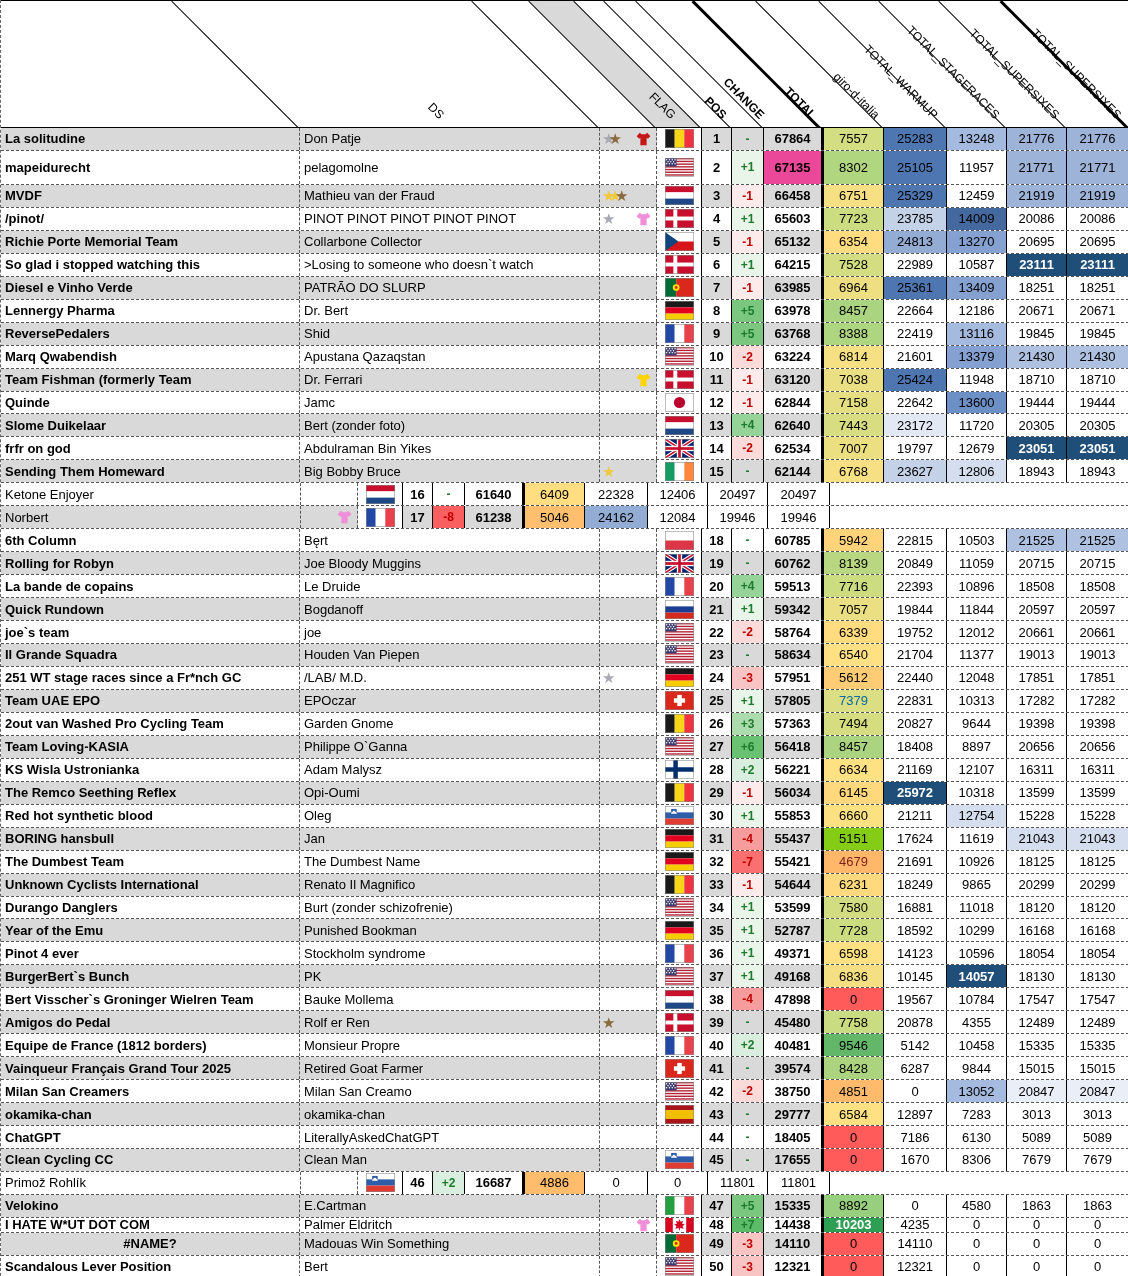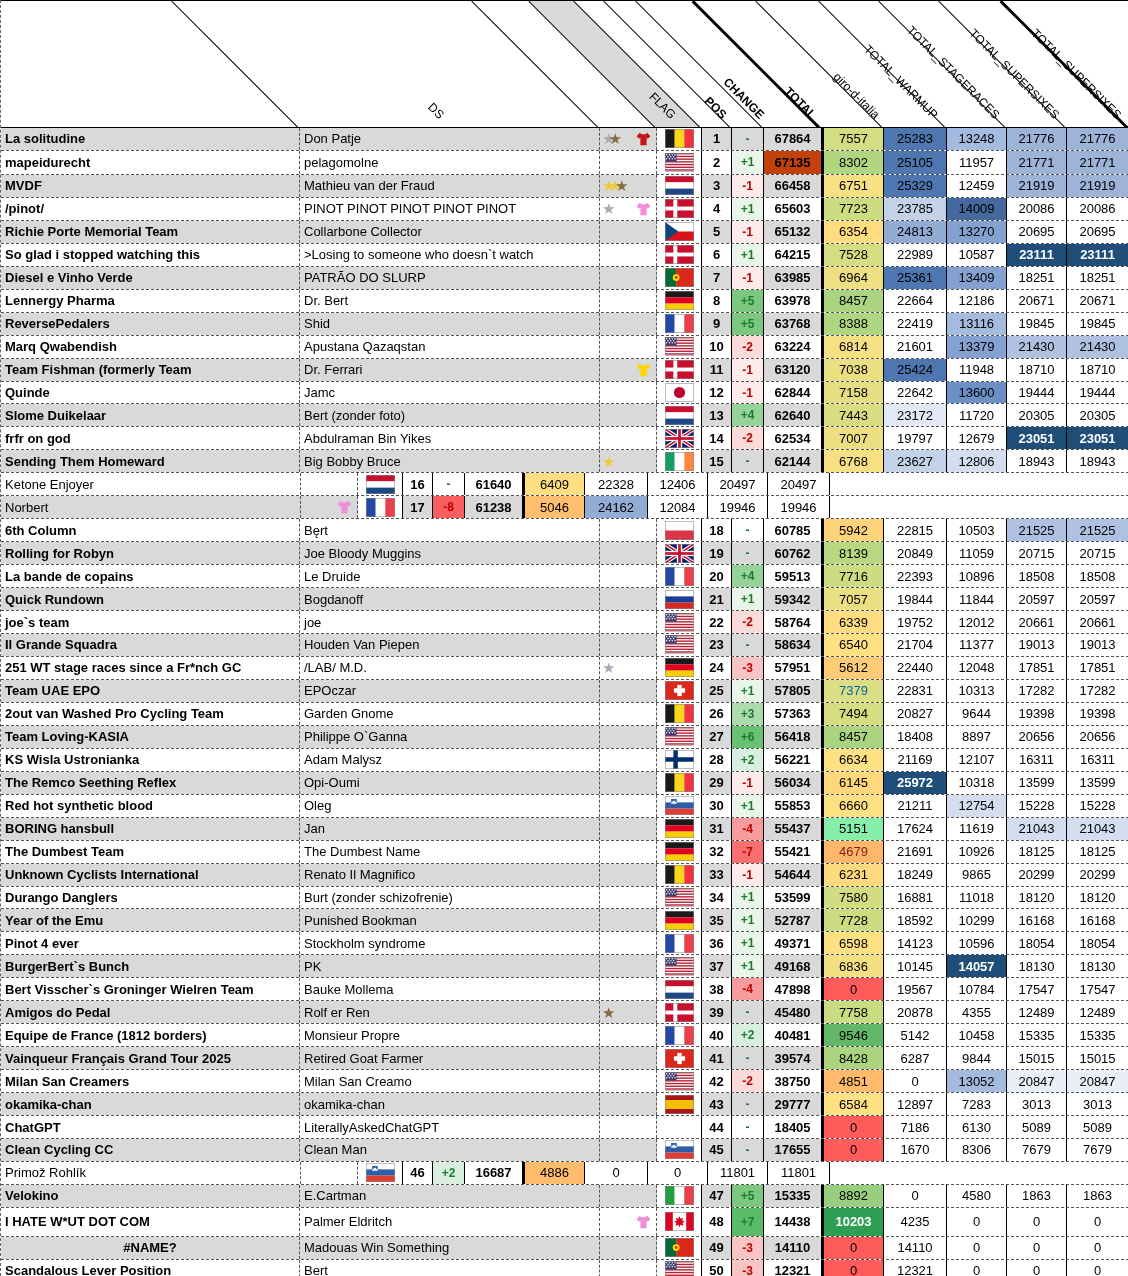--- a/index.html
+++ b/index.html
@@ -96,7 +96,7 @@
         <div class="cell c-s1" style="background: rgb(157, 179, 216);">21776</div>
         <div class="cell c-s2" style="background: rgb(157, 179, 216);">21776</div>
       </div>
-      <div class="row" style="height: 24px;">
+      <div class="row" style="height: 34px;">
         <div class="cell c-team" style="background: rgb(255, 255, 255);">mapeidurecht</div>
         <div class="cell c-ds" style="background: rgb(255, 255, 255);">pelagomolne</div>
         <div class="cell c-ico" style="background: rgb(255, 255, 255);"></div>

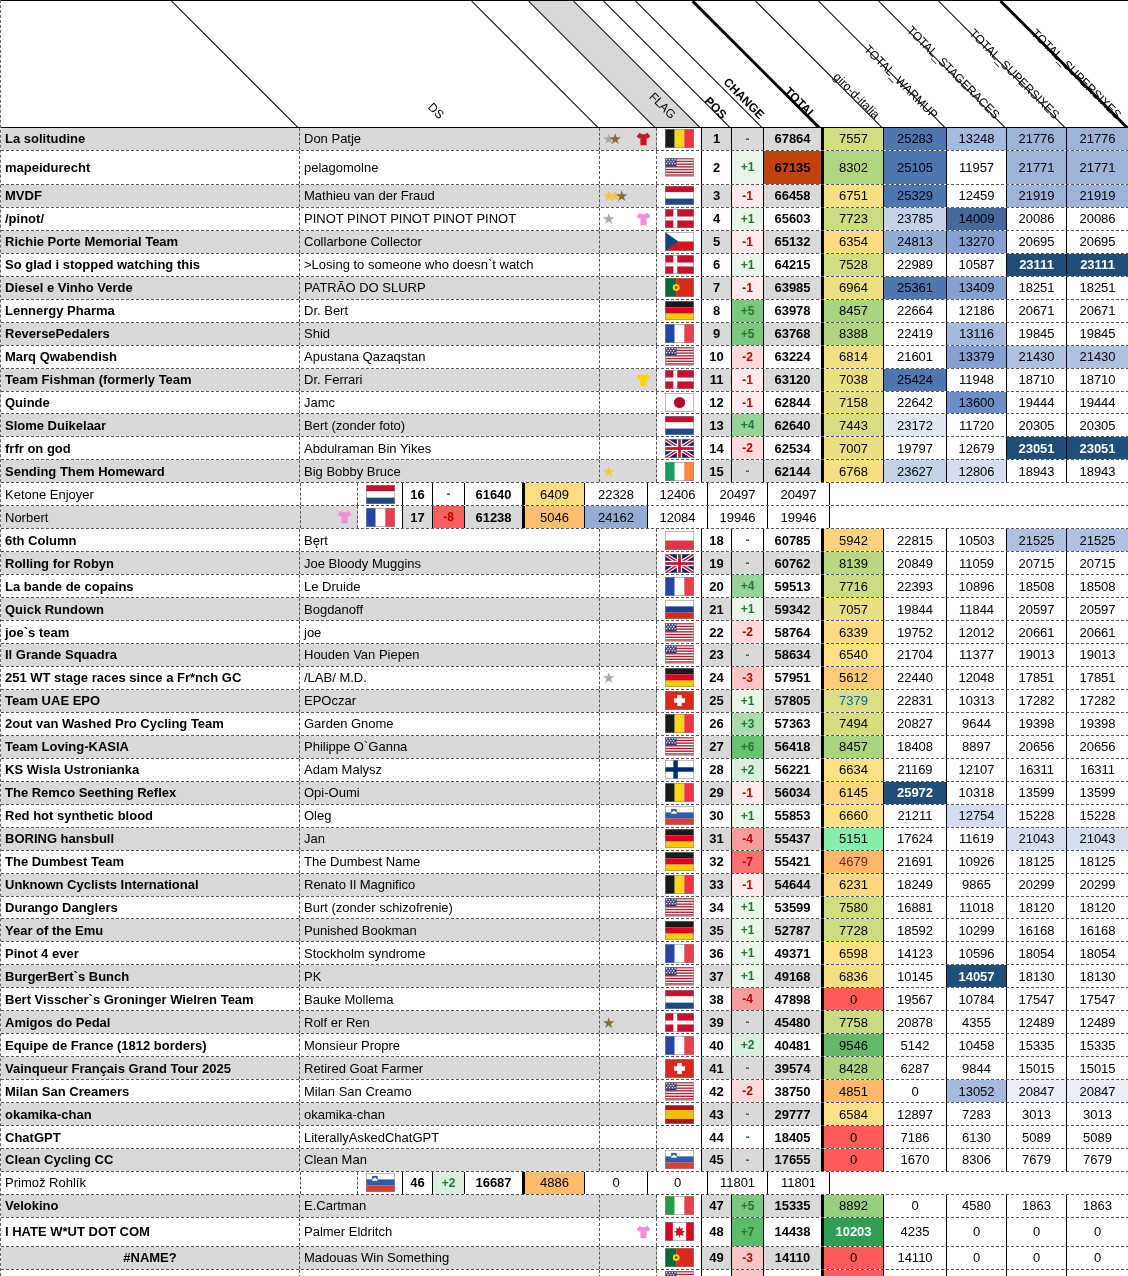--- a/index.html
+++ b/index.html
@@ -129,7 +129,7 @@
         </div>
         <div class="cell c-pos" style="background: rgb(255, 255, 255);">2</div>
         <div class="cell c-chg" style="background: rgb(234, 245, 233); color: rgb(30, 123, 46);">+1</div>
-        <div class="cell c-tot" style="background: #c2410c; text-align: center;">67135</div>
+        <div class="cell c-tot" style="background: #ec4899; text-align: center;">67135</div>
         <div class="cell c-giro" style="background: rgb(177, 214, 128); color: rgb(0, 0, 0);">8302</div>
         <div class="cell c-wu" style="background: rgb(78, 118, 176);">25105</div>
         <div class="cell c-sr">11957</div>

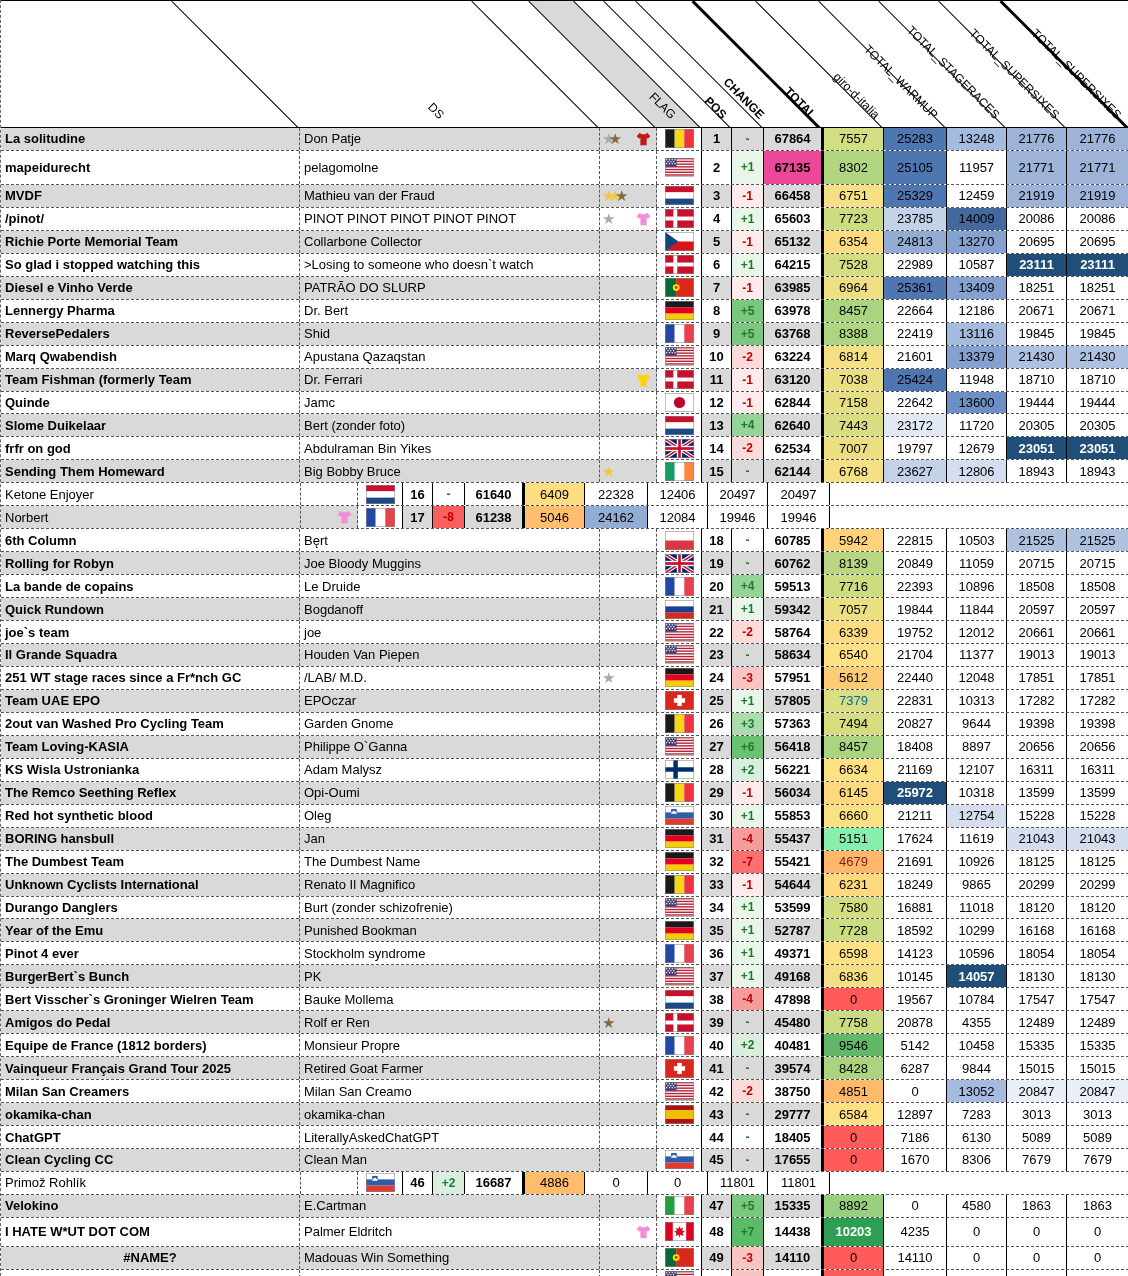--- a/index.html
+++ b/index.html
@@ -899,7 +899,7 @@
         <div class="cell c-pos" style="background: rgb(217, 217, 217);">31</div>
         <div class="cell c-chg" style="background: rgb(247, 156, 156); color: rgb(192, 0, 0);">-4</div>
         <div class="cell c-tot" style="background: rgb(217, 217, 217);">55437</div>
-        <div class="cell c-giro" style="background: #86efac; color: rgb(0, 0, 0);">5151</div>
+        <div class="cell c-giro" style="background: #84cc16; color: rgb(0, 0, 0);">5151</div>
         <div class="cell c-wu">17624</div>
         <div class="cell c-sr">11619</div>
         <div class="cell c-s1" style="background: rgb(213, 222, 239);">21043</div>

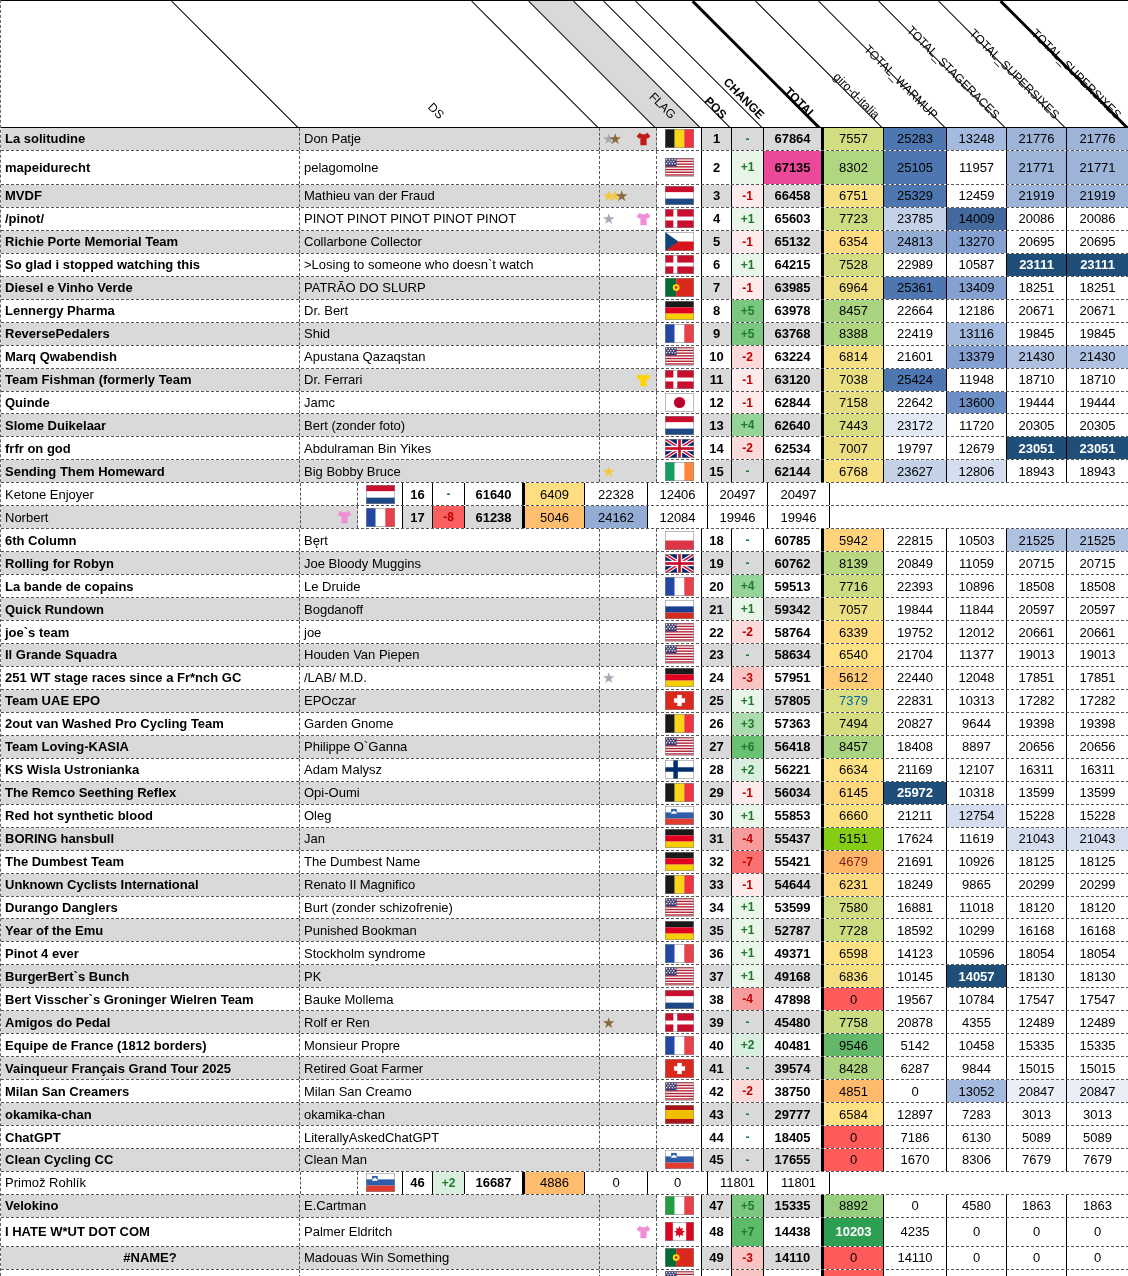--- a/index.html
+++ b/index.html
@@ -1320,7 +1320,7 @@
         <div class="cell c-s1">1863</div>
         <div class="cell c-s2">1863</div>
       </div>
-      <div class="row" style="height: 29px;">
+      <div class="row" style="height: 15px;">
         <div class="cell c-team" style="background: rgb(255, 255, 255);">I HATE W*UT DOT COM</div>
         <div class="cell c-ds" style="background: rgb(255, 255, 255);">Palmer Eldritch</div>
         <div class="cell c-ico" style="background: rgb(255, 255, 255);">

